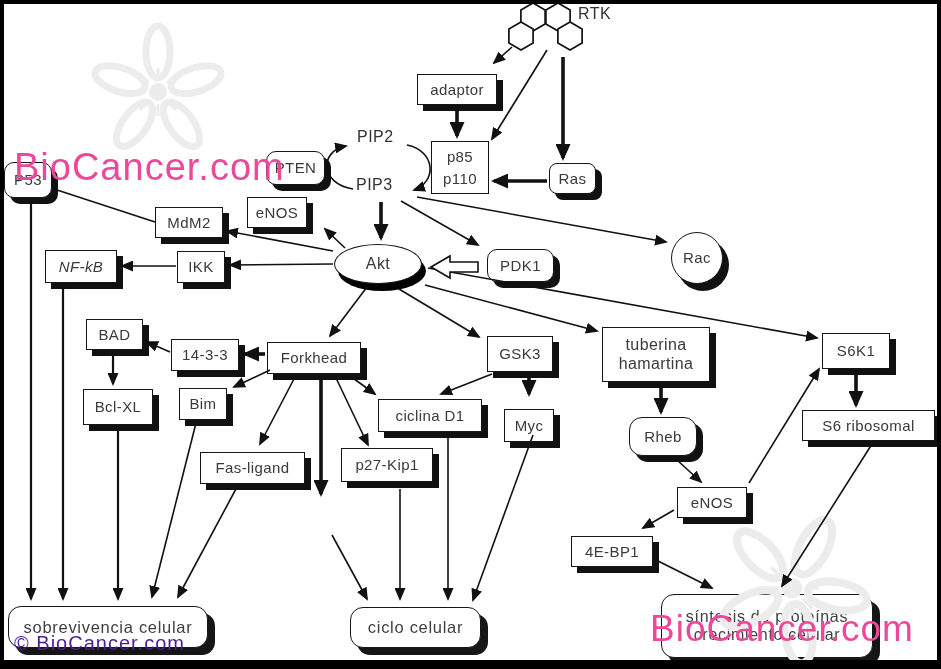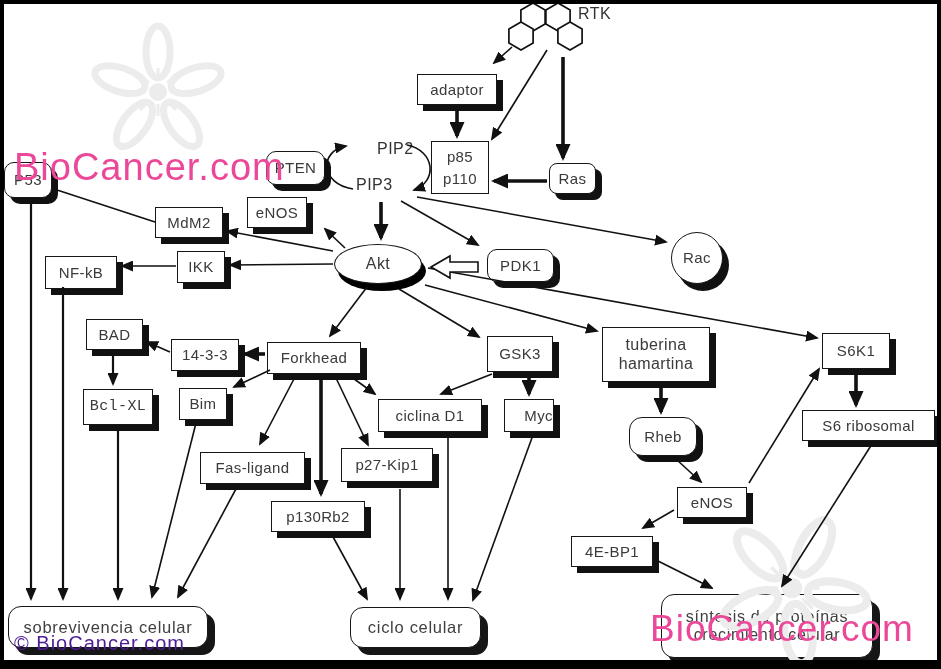--- a/index.html
+++ b/index.html
@@ -177,7 +177,7 @@
       <span>crecimiento celular</span>
     </div>
 
-  <div class="freelabel" style="left:357px;top:140px;margin-left:20px;">PIP2</div>
+  <div class="freelabel" style="left:357px;top:128px;">PIP2</div>
   <div class="freelabel" style="left:356px;top:176px;">PIP3</div>
   <div class="freelabel" style="left:578px;top:5px;">RTK</div>
 

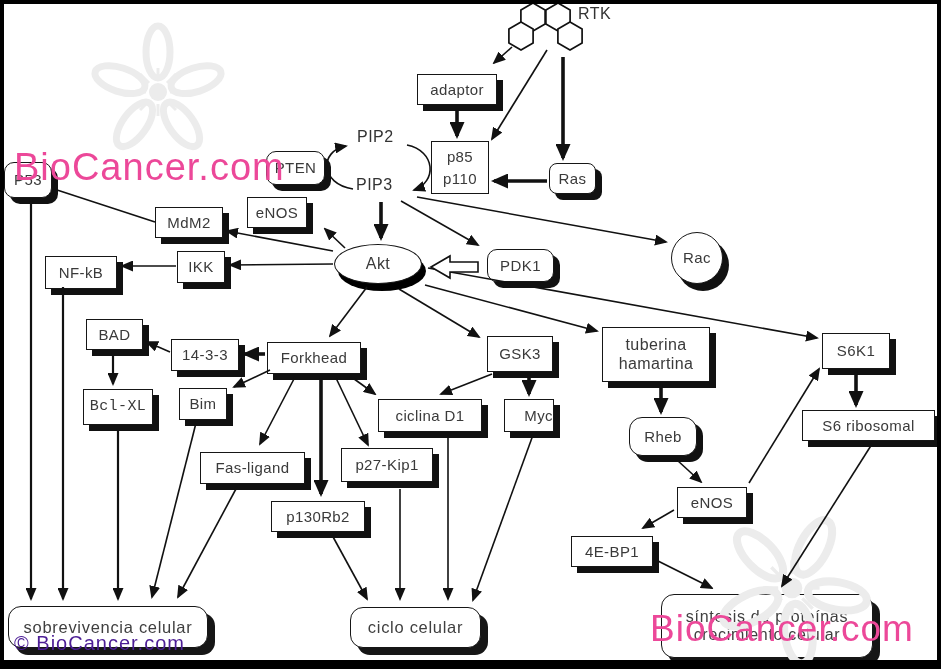--- a/index.html
+++ b/index.html
@@ -99,7 +99,7 @@
   <div class="node" style="left:155px;top:207px;width:68px;height:31px;">
       <span>MdM2</span>
     </div>
-  <div class="node" style="left:45px;top:256px;width:72px;height:33px;">
+  <div class="node" style="left:45px;top:250px;width:72px;height:33px;font-style:italic;">
       <span>NF-kB</span>
     </div>
   <div class="node" style="left:177px;top:251px;width:48px;height:32px;">

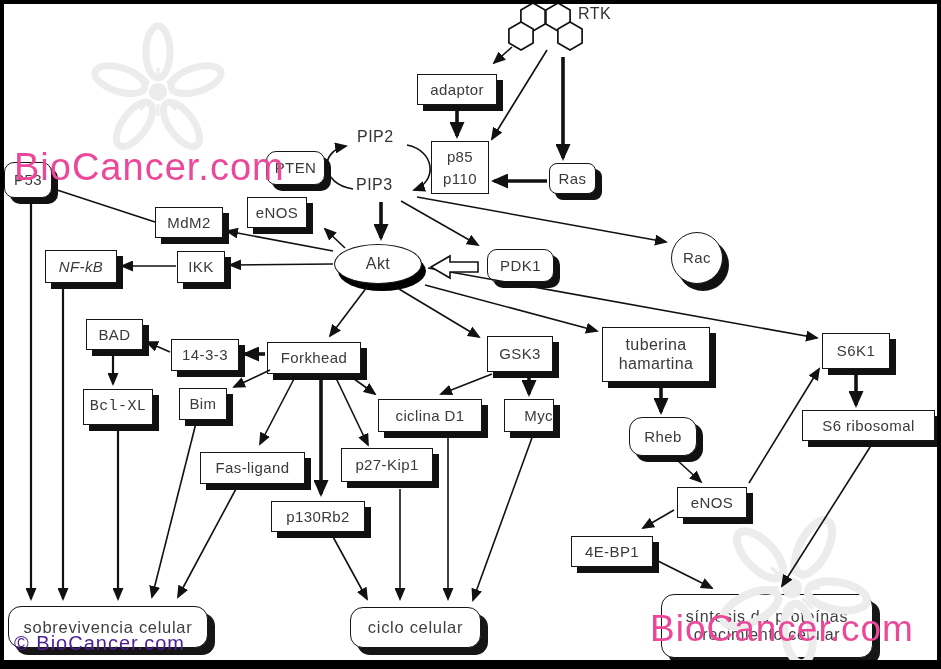--- a/index.html
+++ b/index.html
@@ -133,7 +133,7 @@
   <div class="node" style="left:822px;top:333px;width:68px;height:36px;">
       <span>S6K1</span>
     </div>
-  <div class="node" style="left:83px;top:389px;width:70px;height:36px;font-family:Liberation Mono, monospace;">
+  <div class="node" style="left:83px;top:389px;width:70px;height:36px;">
       <span>Bcl-XL</span>
     </div>
   <div class="node" style="left:179px;top:388px;width:48px;height:32px;">

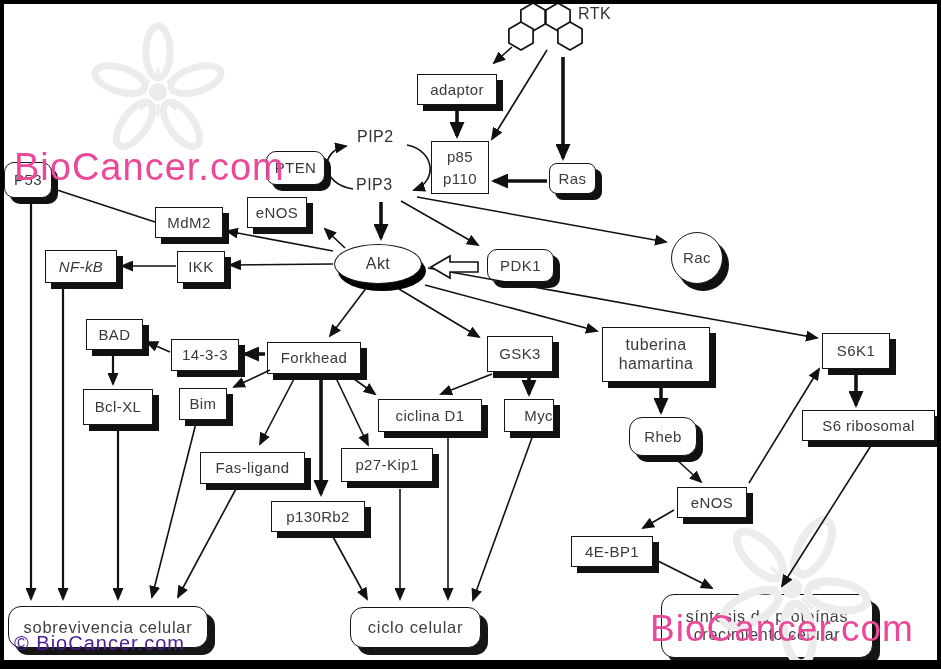--- a/index.html
+++ b/index.html
@@ -142,7 +142,7 @@
   <div class="node" style="left:378px;top:399px;width:104px;height:33px;">
       <span>ciclina D1</span>
     </div>
-  <div class="node" style="left:504px;top:399px;width:50px;height:33px;align-items:flex-end;">
+  <div class="node" style="left:504px;top:409px;width:50px;height:33px;">
       <span>Myc</span>
     </div>
   <div class="node rounded12" style="left:629px;top:417px;width:68px;height:39px;">

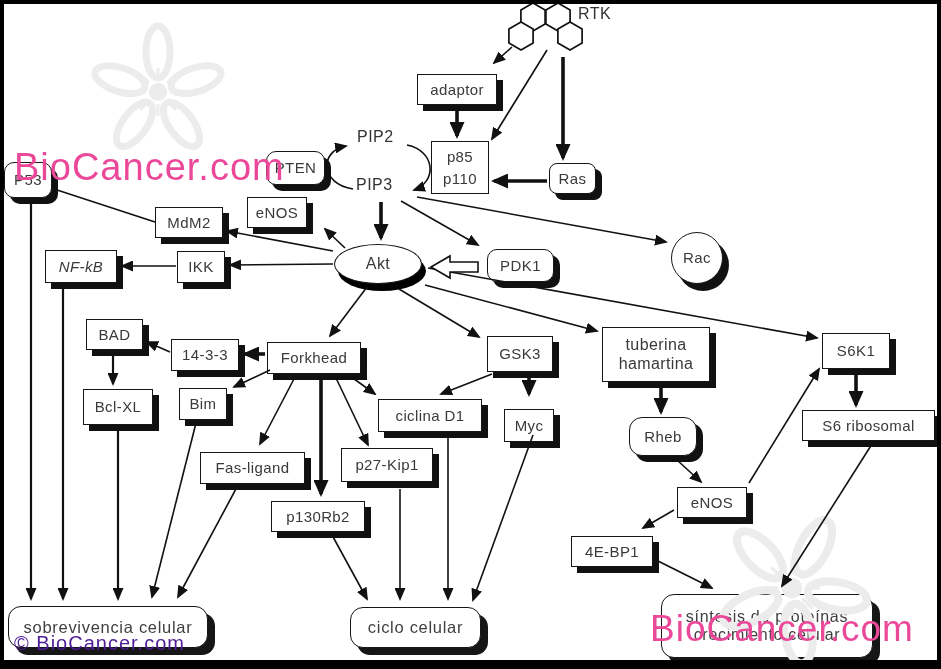--- a/index.html
+++ b/index.html
@@ -156,9 +156,6 @@
     </div>
   <div class="node" style="left:341px;top:448px;width:92px;height:34px;">
       <span>p27-Kip1</span>
-    </div>
-  <div class="node" style="left:271px;top:501px;width:94px;height:31px;">
-      <span>p130Rb2</span>
     </div>
   <div class="node" style="left:677px;top:487px;width:70px;height:31px;">
       <span>eNOS</span>

